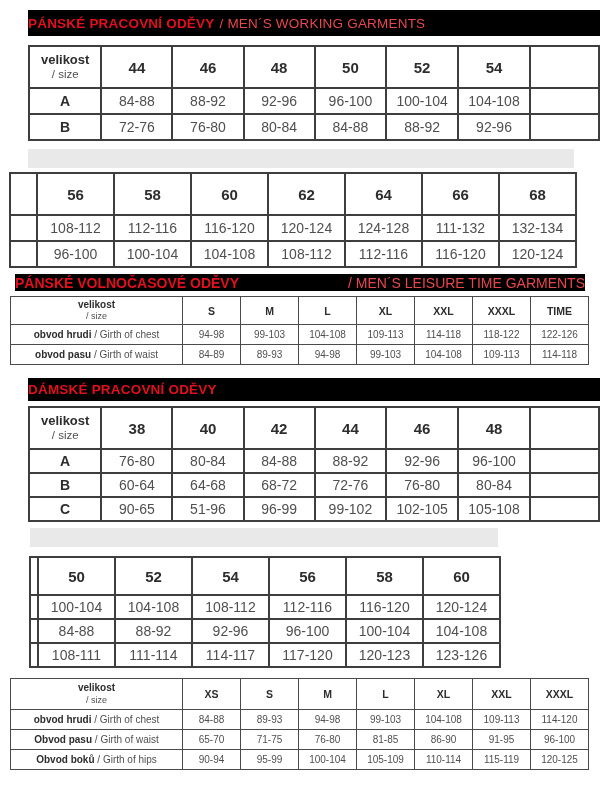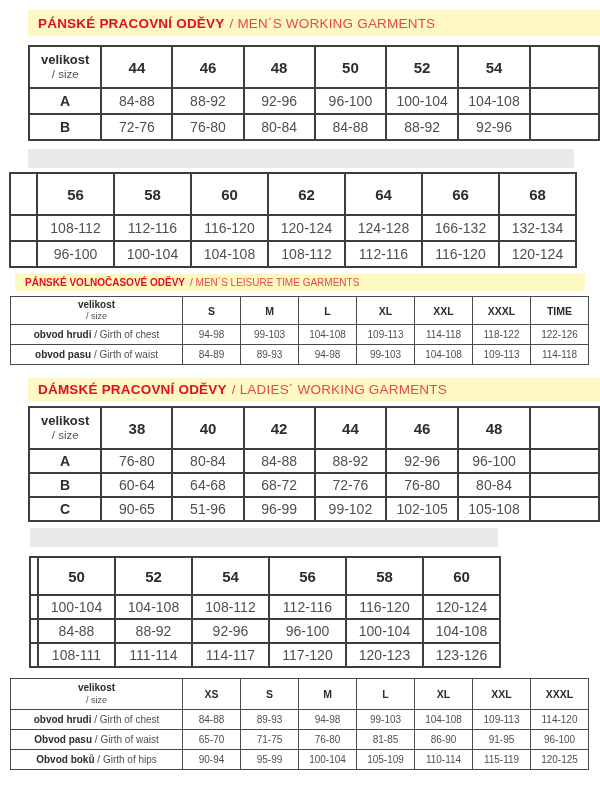--- a/index.html
+++ b/index.html
@@ -7,8 +7,8 @@
   .canvas{position:relative;width:600px;height:800px;background:#ffffff;overflow:hidden;}
 
   
-  .bar{position:absolute;background:#fef9c3;display:flex;align-items:center;
-       padding-left:10px;box-sizing:border-box;white-space:nowrap;overflow:hidden;}
+  .bar{position:absolute;background:#000000;display:flex;align-items:center;
+       box-sizing:border-box;white-space:nowrap;overflow:hidden;}
   .bar .cz{color:#e30f1d;font-weight:bold;}
   .bar .en{color:#e8474c;font-weight:normal;margin-left:5px;}
   .bar-lg{font-size:13.5px;letter-spacing:.2px;}

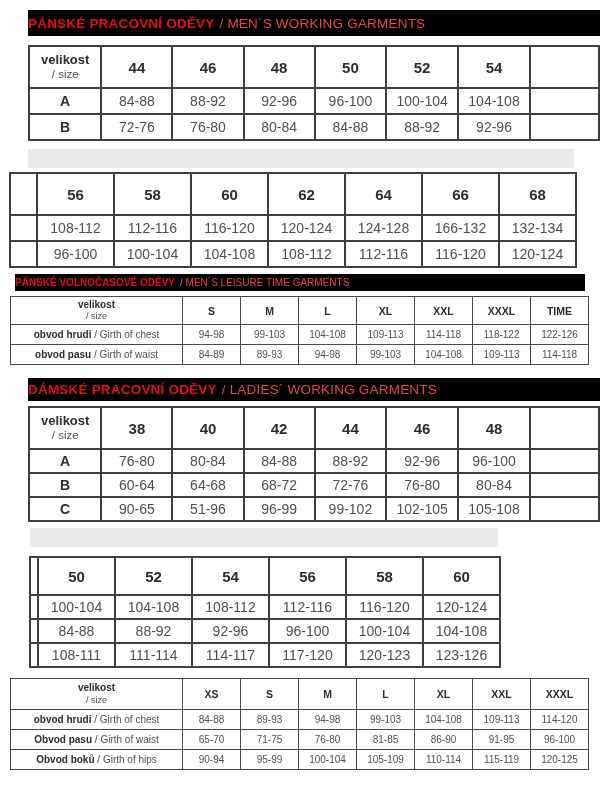--- a/index.html
+++ b/index.html
@@ -139,7 +139,7 @@
             <td>116-120</td>
             <td>120-124</td>
             <td>124-128</td>
-            <td>166-132</td>
+            <td>111-132</td>
             <td>132-134</td>
           </tr>
           <tr>

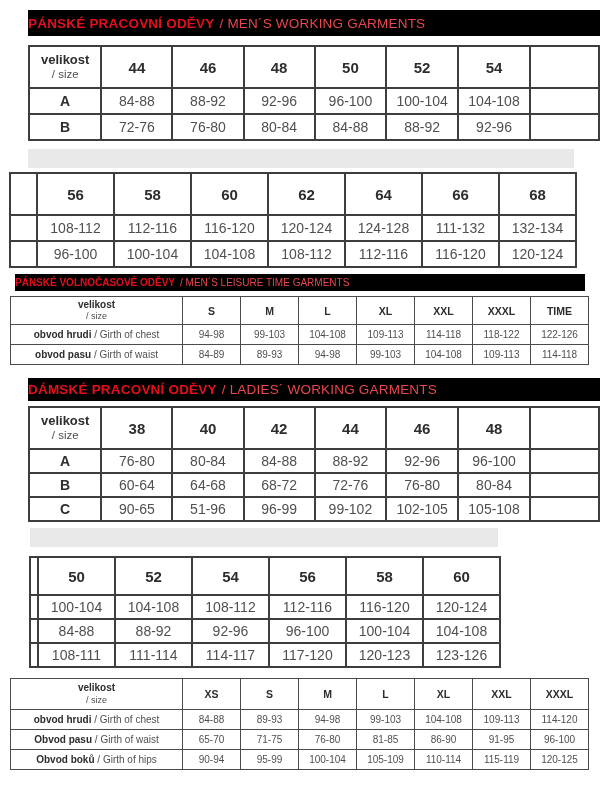--- a/index.html
+++ b/index.html
@@ -12,7 +12,7 @@
   .bar .cz{color:#e30f1d;font-weight:bold;}
   .bar .en{color:#e8474c;font-weight:normal;margin-left:5px;}
   .bar-lg{font-size:13.5px;letter-spacing:.2px;}
-  .bar-sm{font-size:10px;}
+  .bar-sm{font-size:14px;justify-content:space-between;}
 
   
   .twrap{position:absolute;overflow:hidden;}

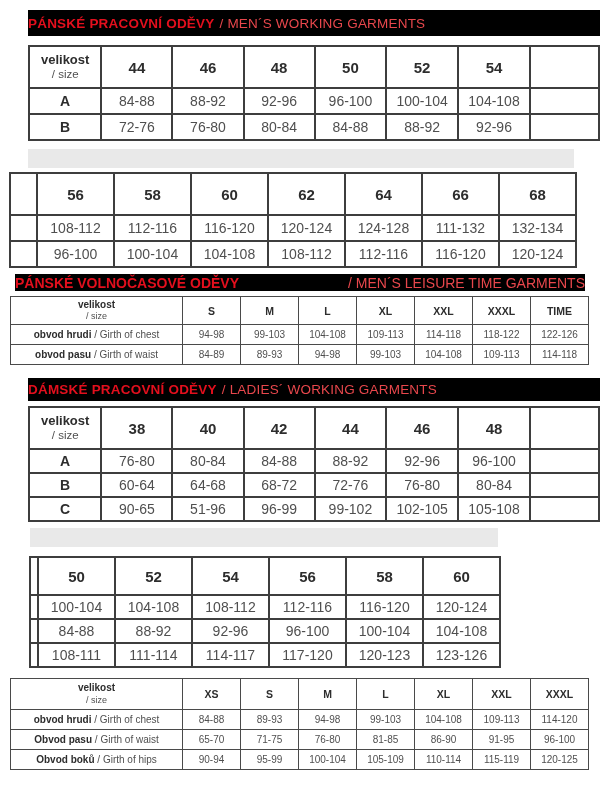--- a/index.html
+++ b/index.html
@@ -215,7 +215,6 @@
 
   <div class="bar bar-lg" style="left:28px;top:378px;width:572px;height:23px;">
     <span class="cz">DÁMSKÉ PRACOVNÍ ODĚVY</span>
-    <span class="en">/ LADIES´ WORKING GARMENTS</span>
   </div>
 
   <div class="twrap" style="left:28px;top:406px;width:572px;height:122px;">

